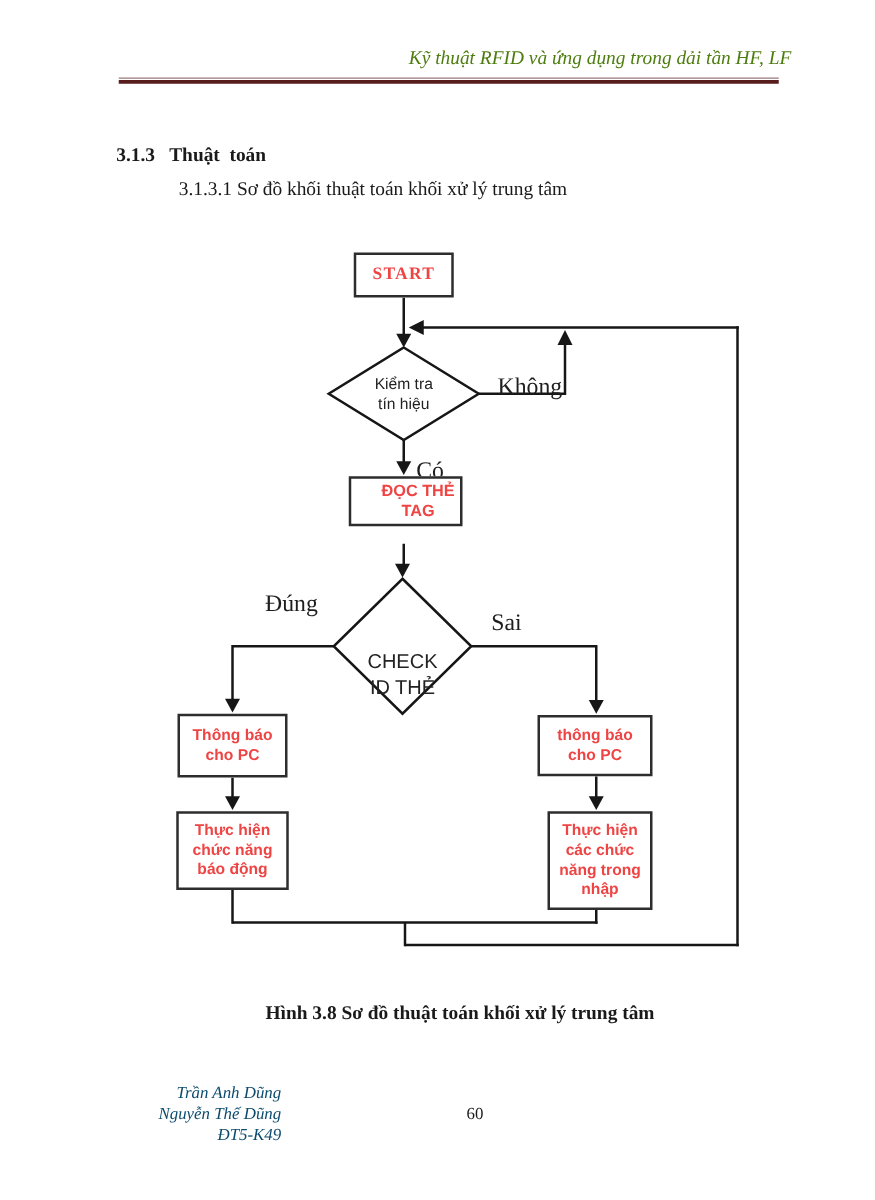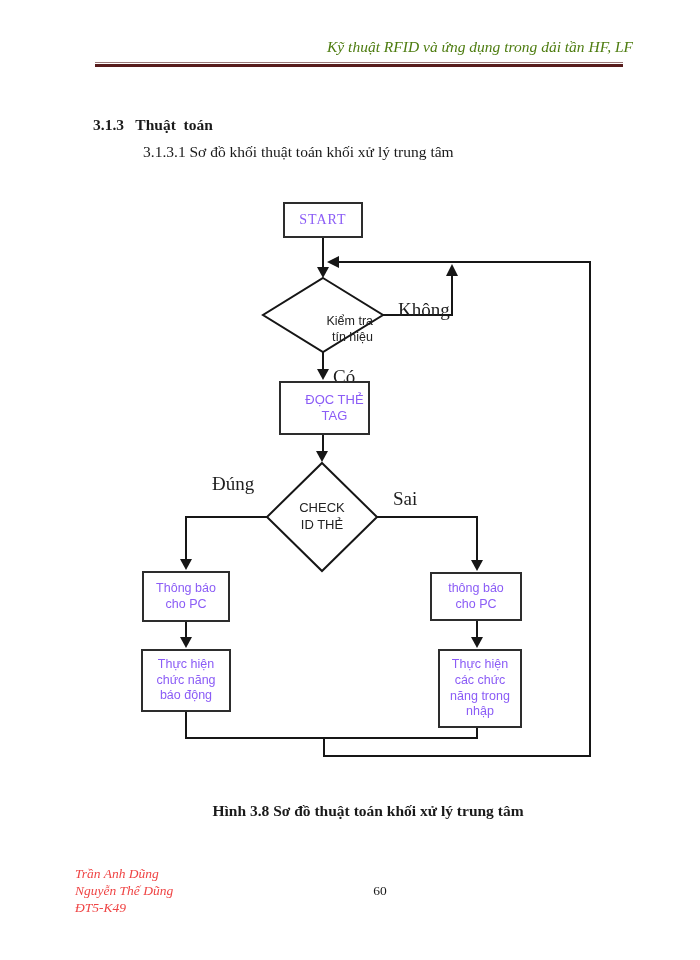--- a/index.html
+++ b/index.html
@@ -49,8 +49,9 @@
     font-family: "Liberation Sans", sans-serif;
     font-size: 12.5px;
     line-height: 1.25;
-    color: #8b5cf6;
+    color: #ef4444;
     text-align: center;
+    font-weight: bold;
   }
   .node .line { display: block; }
 

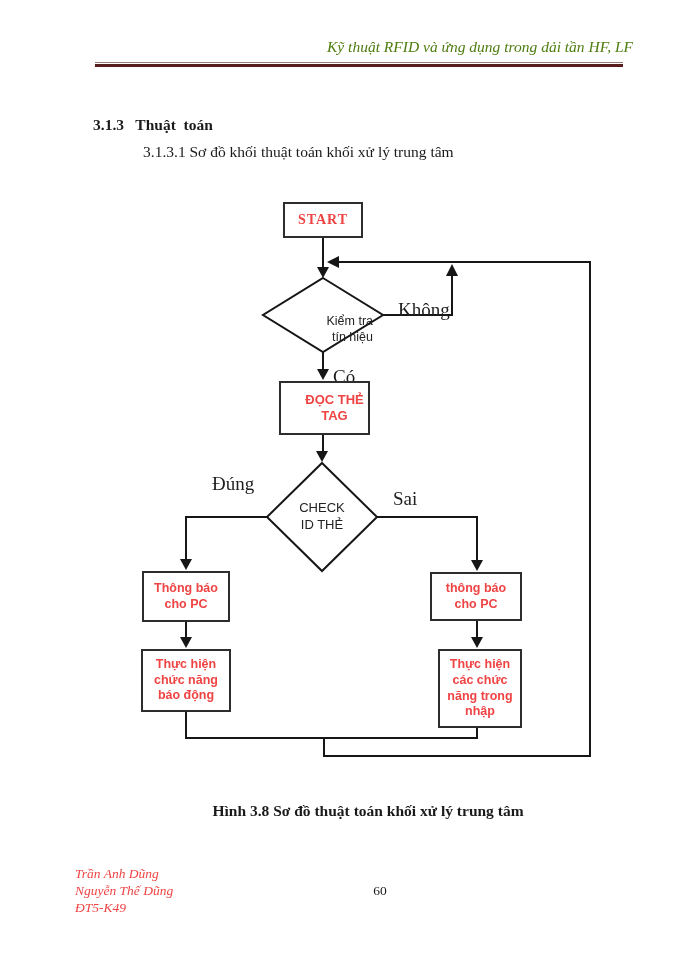--- a/index.html
+++ b/index.html
@@ -72,7 +72,7 @@
     color: #222; text-align: center;
     pointer-events: none;
   }
-  .diamond1-label { left: 273px; top: 308px; width: 100px; height: 42px; align-items: flex-end; }
+  .diamond1-label { left: 273px; top: 294px; width: 100px; height: 42px; }
   .diamond2-label { left: 272px; top: 496px; width: 100px; height: 42px; font-size: 13px; }
 
   .edge-label {

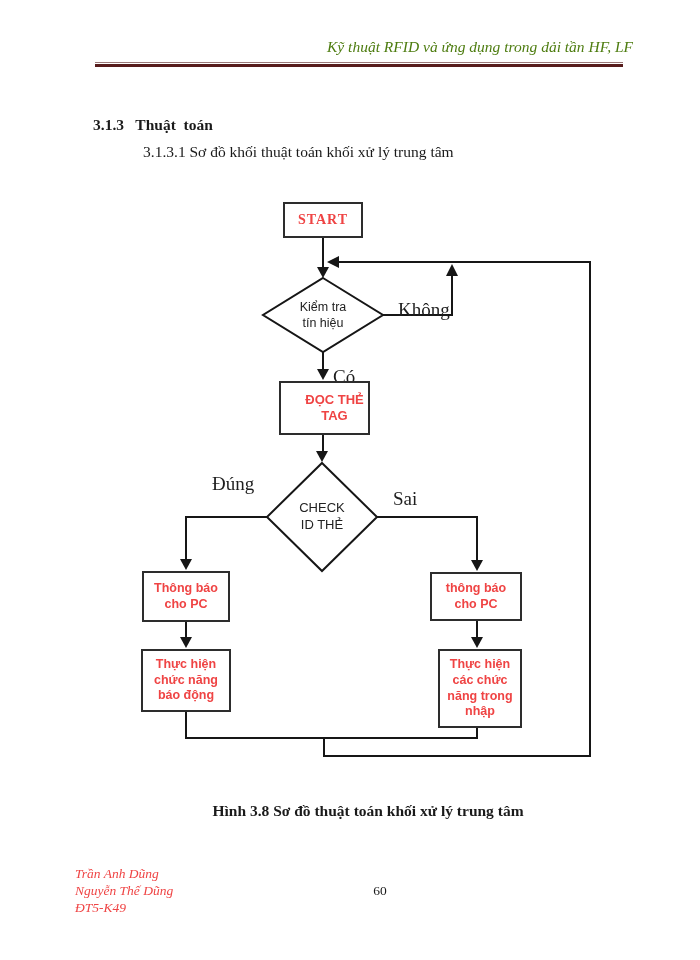--- a/index.html
+++ b/index.html
@@ -57,7 +57,7 @@
 
   .node-start    { left: 283px; top: 202px; width: 80px;  height: 36px;
                    font-family: "Liberation Serif", serif; font-size: 14px; letter-spacing: 1px; }
-  .node-readtag  { left: 279px; top: 381px; width: 91px;  height: 54px; font-size: 13px; padding-left: 20px; }
+  .node-readtag  { left: 279px; top: 381px; width: 91px;  height: 40px; font-size: 13px; padding-left: 20px; }
   .node-left1    { left: 142px; top: 571px; width: 88px;  height: 51px; }
   .node-left2    { left: 141px; top: 649px; width: 90px;  height: 63px; }
   .node-right1   { left: 430px; top: 572px; width: 92px;  height: 49px; }

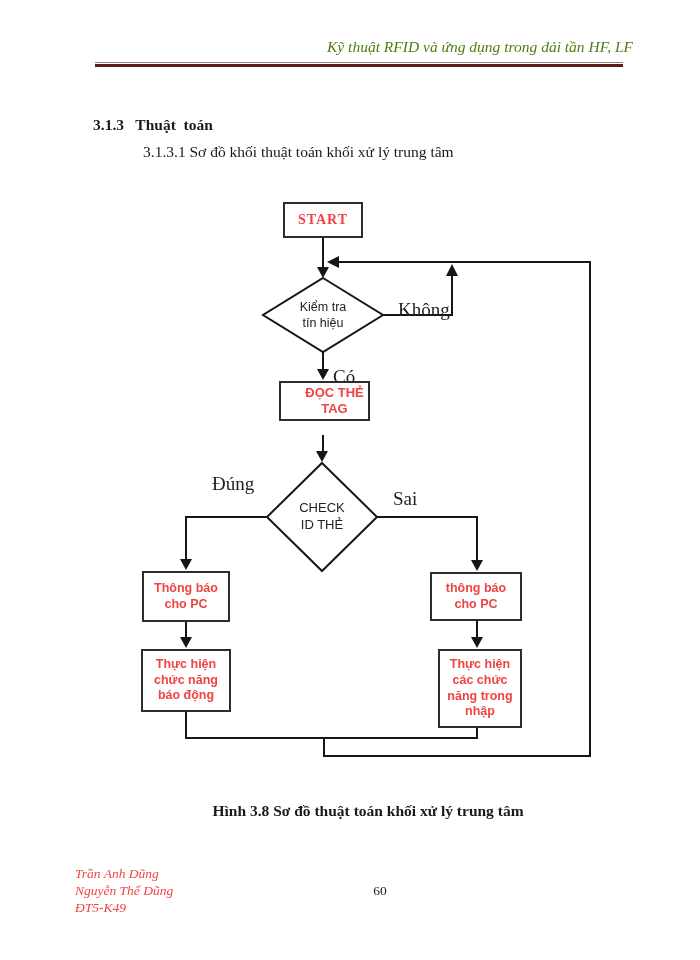--- a/index.html
+++ b/index.html
@@ -73,7 +73,7 @@
     pointer-events: none;
   }
   .diamond1-label { left: 273px; top: 294px; width: 100px; height: 42px; }
-  .diamond2-label { left: 272px; top: 496px; width: 100px; height: 42px; font-size: 13px; }
+  .diamond2-label { left: 272px; top: 520px; width: 100px; height: 42px; font-size: 16px; }
 
   .edge-label {
     position: absolute;

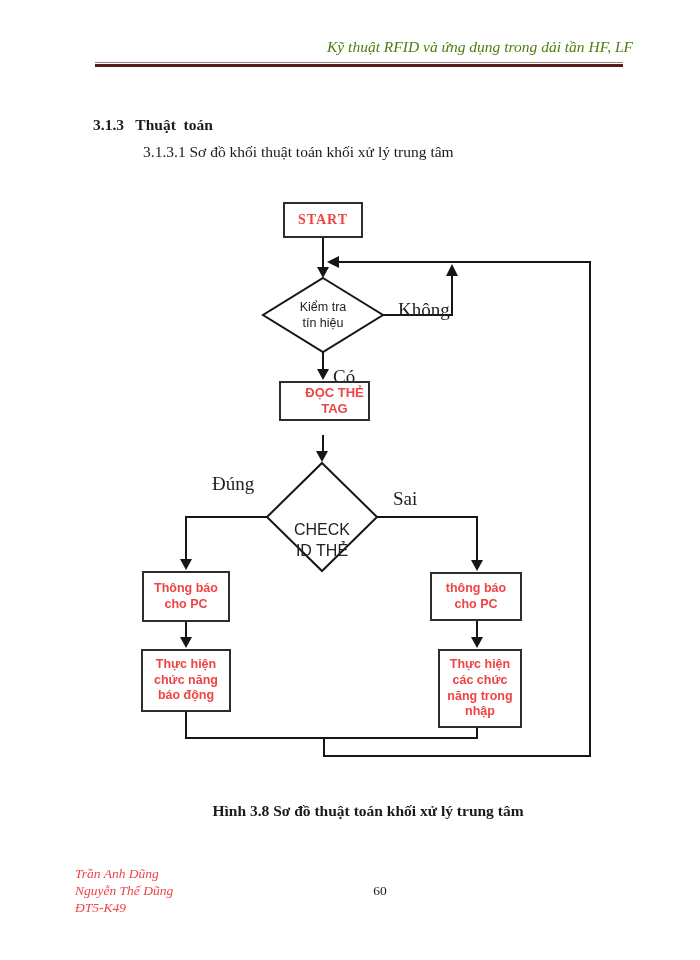--- a/index.html
+++ b/index.html
@@ -97,11 +97,11 @@
   
   .footer-authors {
     left: 75px; top: 865px; width: 150px;
-    text-align: left;
+    text-align: right;
     font-style: italic;
     font-size: 13.5px;
     line-height: 17px;
-    color: #ef4444;
+    color: #0c4a6e;
   }
   .footer-page {
     left: 365px; top: 883px; width: 30px;

